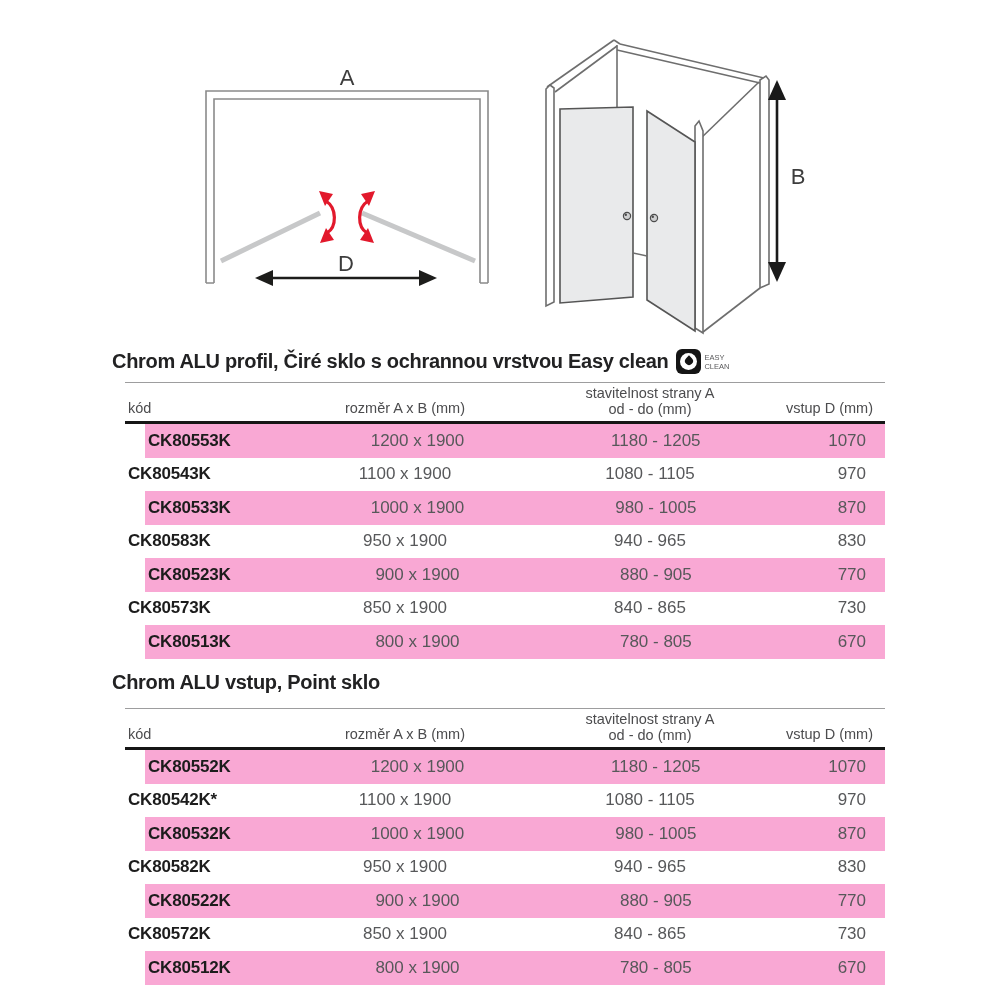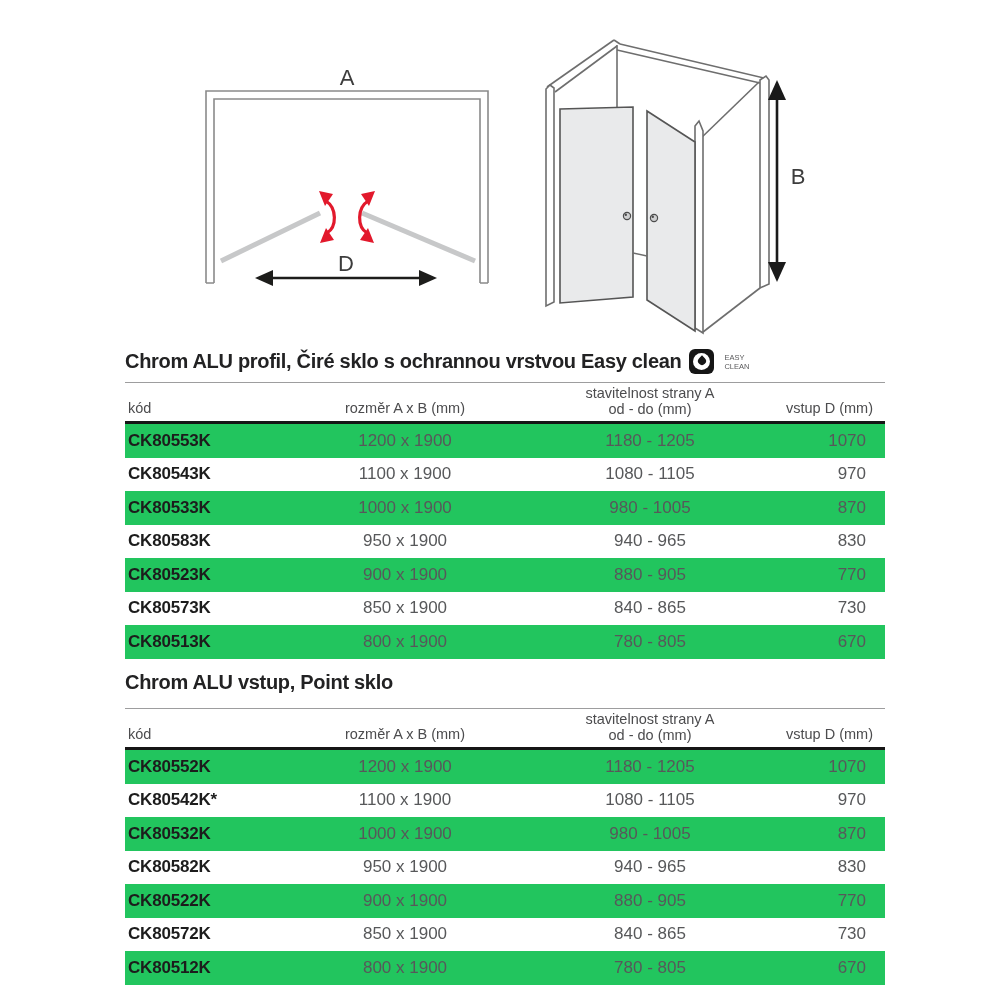--- a/index.html
+++ b/index.html
@@ -14,7 +14,7 @@
   #sideview{left:535px;top:28px;}
 
   .section-title{
-    position:absolute;left:125px;width:770px;
+    position:absolute;left:112px;width:770px;
     font-size:20px;font-weight:bold;color:#222223;letter-spacing:-0.3px;
     display:flex;align-items:center;gap:8px;white-space:nowrap;
   }

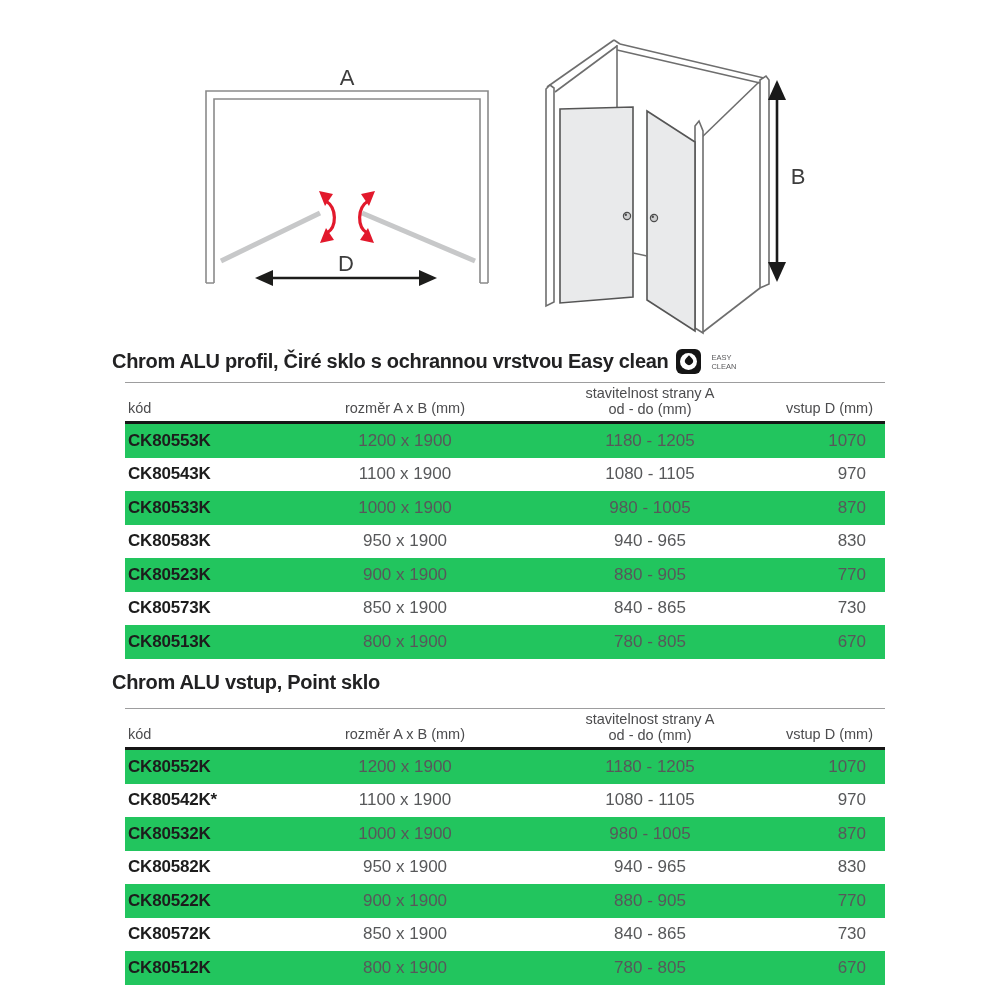--- a/index.html
+++ b/index.html
@@ -21,7 +21,7 @@
   #title1{top:349px;}
   #title2{top:671px;}
 
-  .badge{display:flex;align-items:center;gap:10px;}
+  .badge{display:flex;align-items:center;gap:3px;}
   .badge-box{
     width:25px;height:25px;background:#151515;border-radius:6px;
     display:flex;align-items:center;justify-content:center;flex:none;

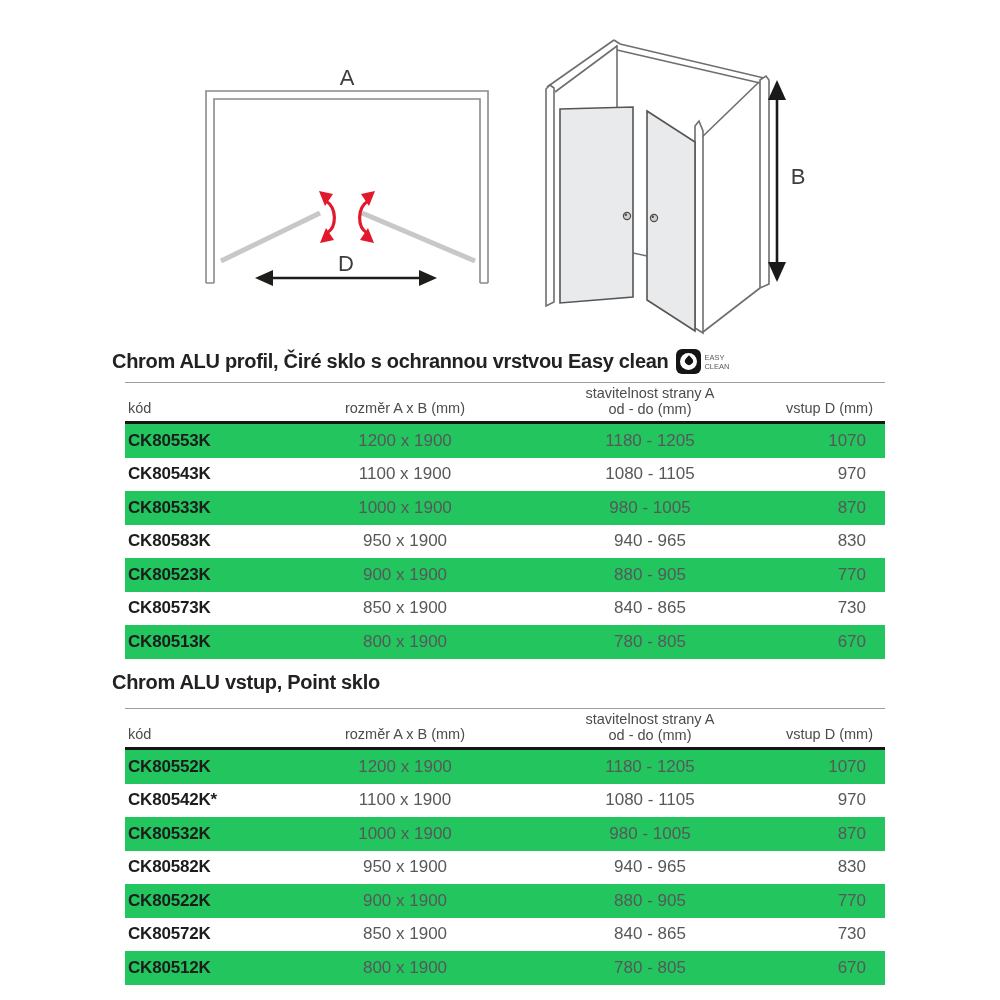--- a/index.html
+++ b/index.html
@@ -62,7 +62,7 @@
     height:33.5px;display:flex;align-items:center;
     font-size:17px;color:#57585a;
   }
-  .trow.odd{background:#22c55e;}
+  .trow.odd{background:#f9a8d4;margin-left:20px;}
   .cell{box-sizing:border-box;}
   .c1{width:170px;padding-left:3px;font-weight:bold;color:#1c1c1c;letter-spacing:-0.2px;}
   .c2{width:220px;text-align:center;}

